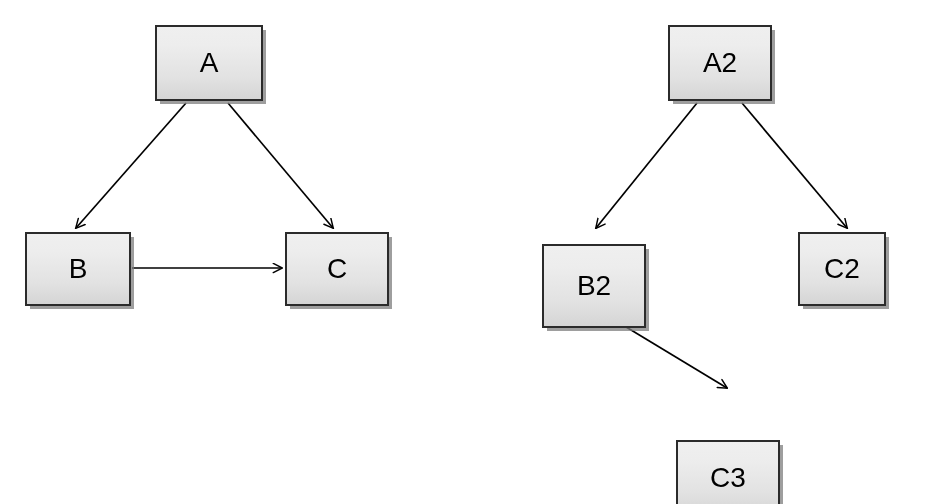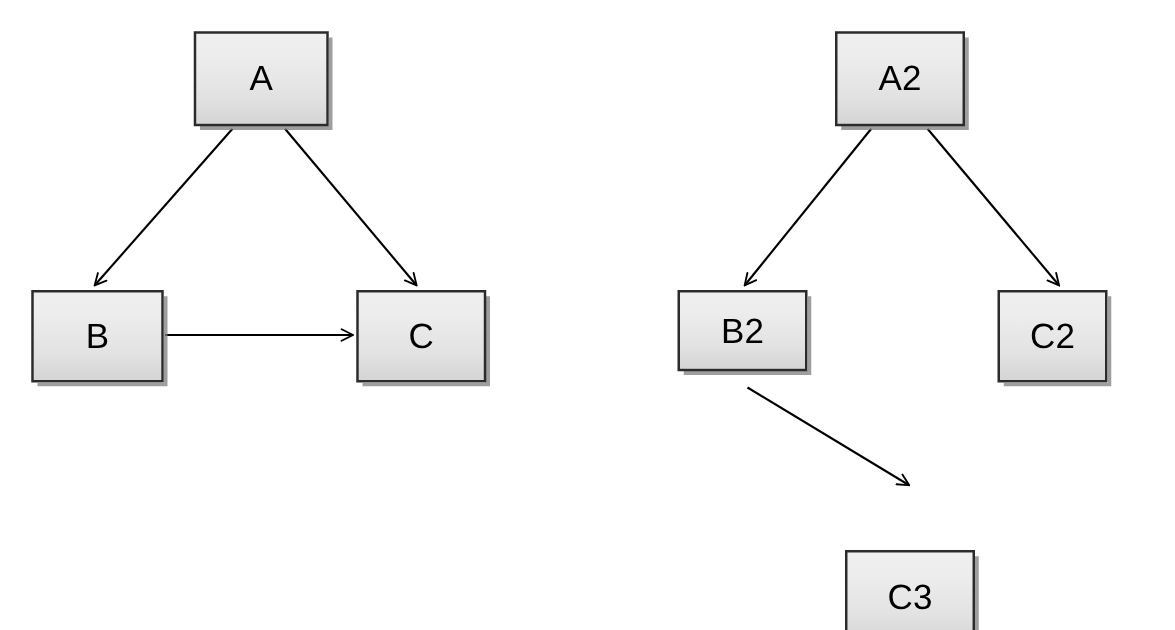--- a/index.html
+++ b/index.html
@@ -81,7 +81,7 @@
       <div class="node" style="left: 668px; top: 25px; width: 104px; height: 76px;">
         <span class="node-label">A2</span>
       </div>
-      <div class="node" style="left: 542px; top: 232px; width: 104px; height: 65px;">
+      <div class="node" style="left: 542px; top: 244px; width: 104px; height: 84px;">
         <span class="node-label">B2</span>
       </div>
       <div class="node" style="left: 798px; top: 232px; width: 88px; height: 74px;">

